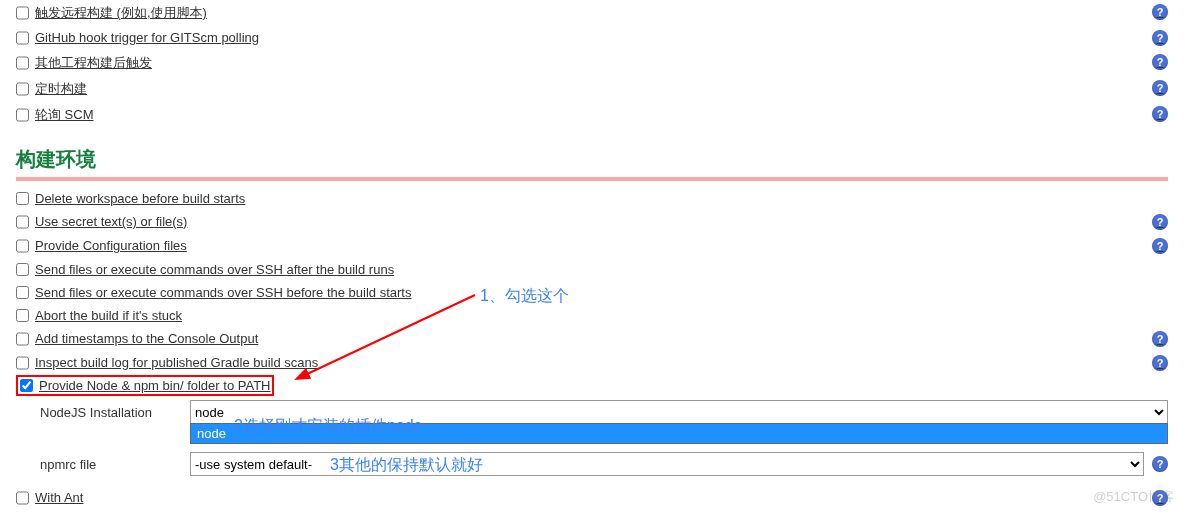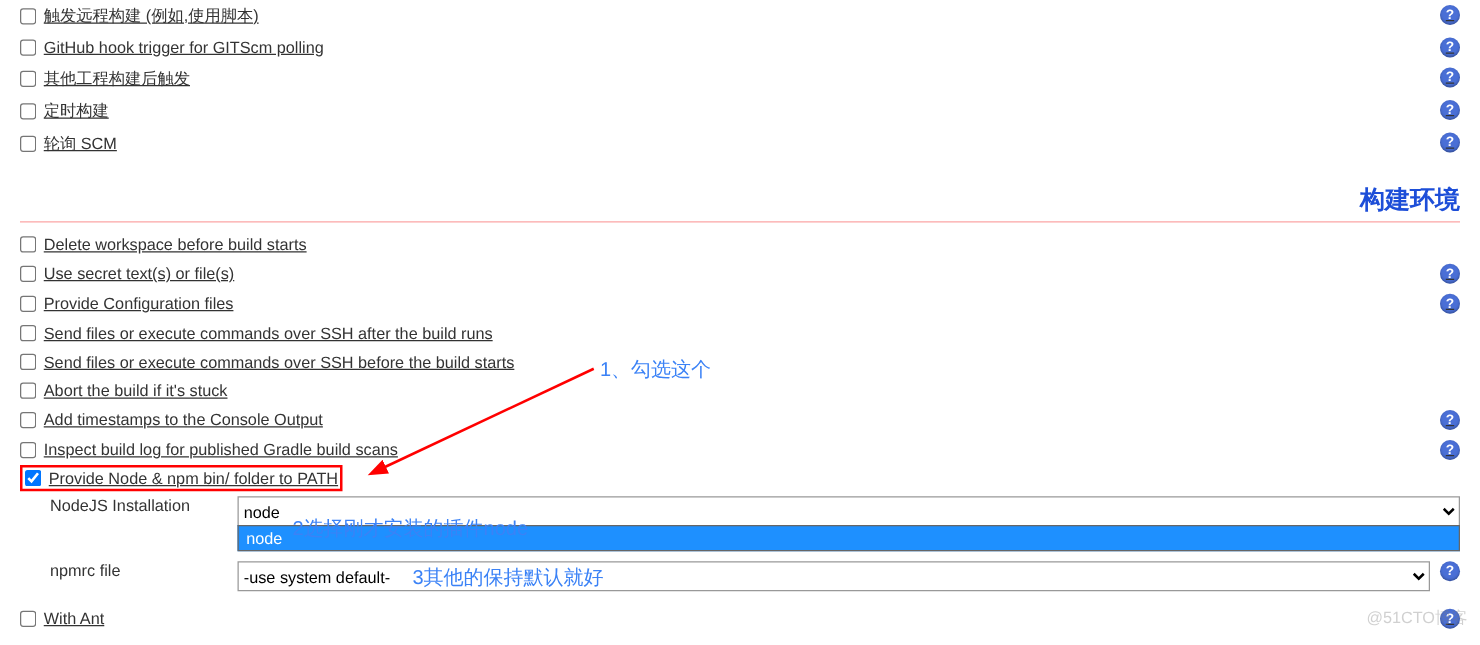--- a/index.html
+++ b/index.html
@@ -46,9 +46,8 @@
   font-weight: bold;
   margin: 18px 0 6px 0;
   padding-bottom: 4px;
-  border-bottom: 1px solid #fca5a5;
-  color: #1d4ed8;
-  text-align: right;
+  border-bottom: 4px solid #fca5a5;
+  color: #15803d;
 }
 .redbox {
   border: 2px solid #f00;

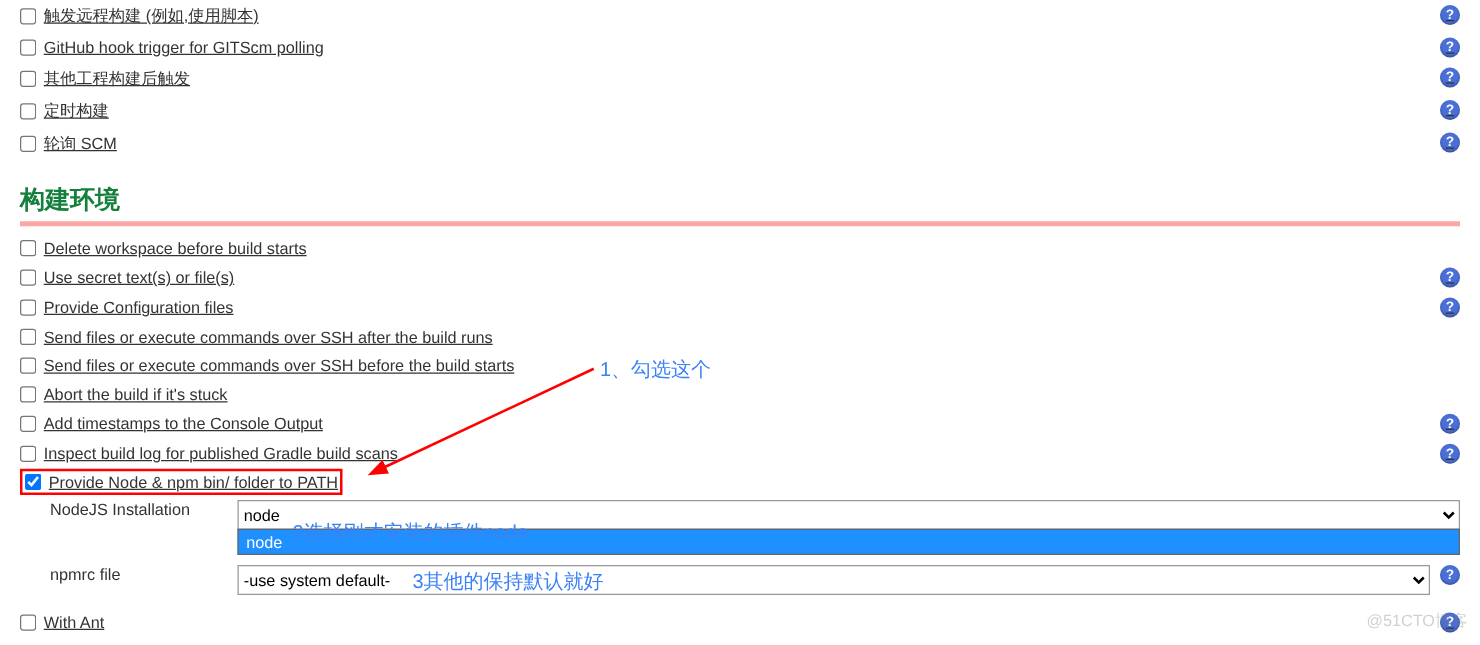--- a/index.html
+++ b/index.html
@@ -57,7 +57,7 @@
 }
 .form-row {
   display: flex;
-  align-items: flex-start;
+  align-items: center;
   padding: 4px 0;
   margin-left: 24px;
 }

